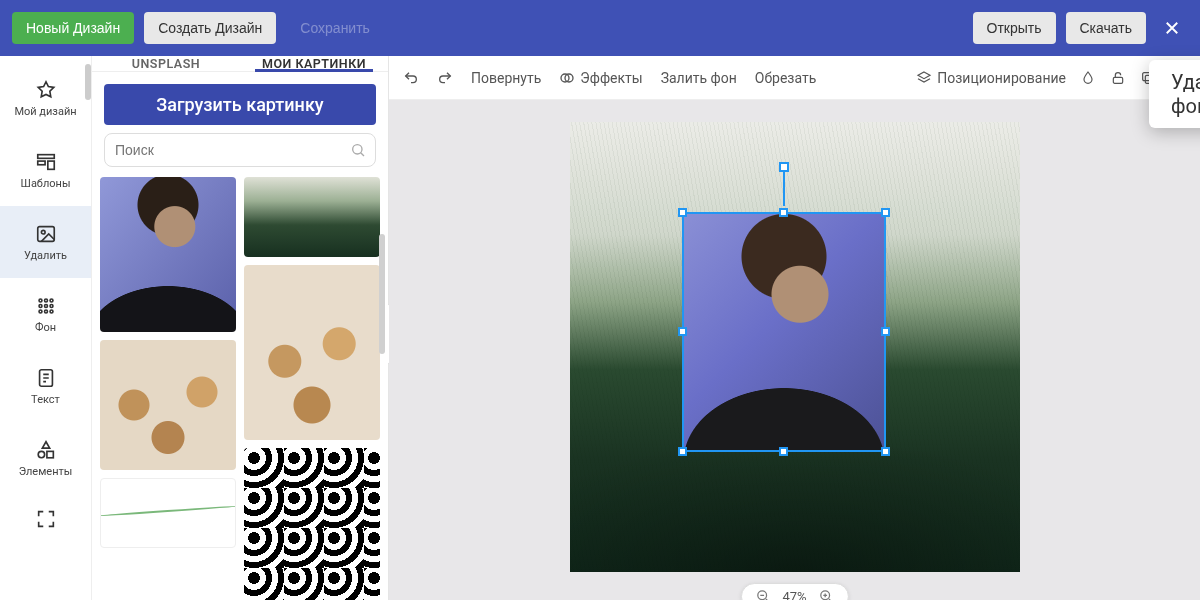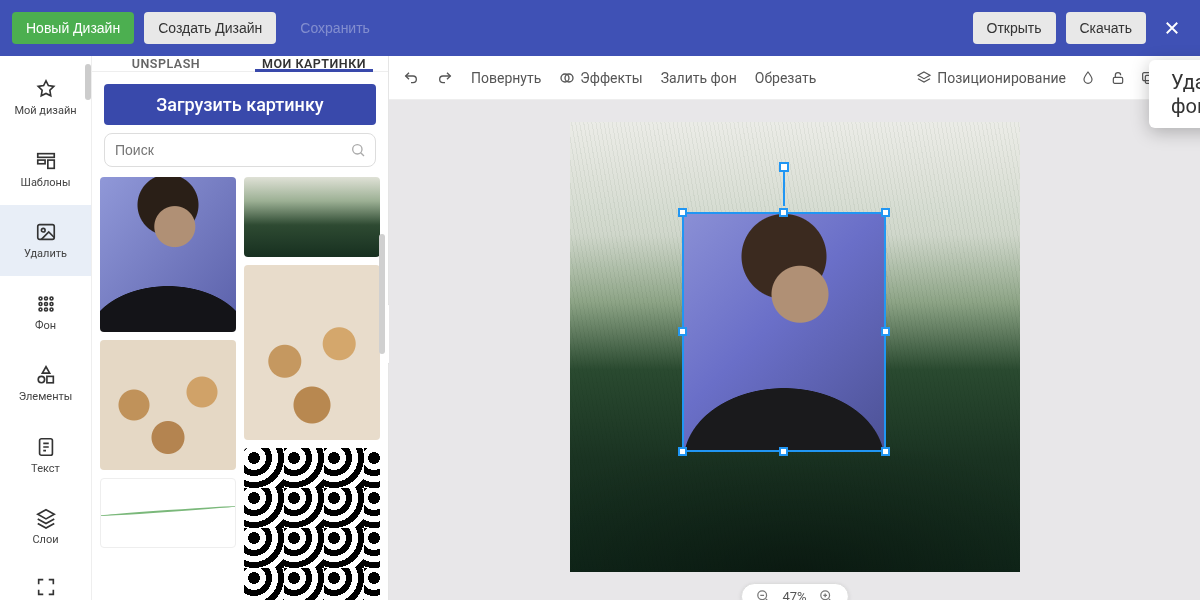--- a/index.html
+++ b/index.html
@@ -174,21 +174,21 @@
     <div class="rail-item">
       <span class="rail-ico">
           <svg viewBox="0 0 24 24">
+            <rect x="5" y="3" width="14" height="18" rx="2"></rect>
+            <path d="M9 8h6M9 12h6M9 16h3"></path>
+          </svg>
+        </span>
+      <span>Текст</span>
+    </div>
+    <div class="rail-item">
+      <span class="rail-ico">
+          <svg viewBox="0 0 24 24">
             <path d="M12 3l4 7H8l4-7z"></path>
             <circle cx="7" cy="17" r="3.5"></circle>
             <rect x="13" y="13.5" width="7" height="7"></rect>
           </svg>
         </span>
       <span>Элементы</span>
-    </div>
-    <div class="rail-item">
-      <span class="rail-ico">
-          <svg viewBox="0 0 24 24">
-            <rect x="5" y="3" width="14" height="18" rx="2"></rect>
-            <path d="M9 8h6M9 12h6M9 16h3"></path>
-          </svg>
-        </span>
-      <span>Текст</span>
     </div>
     <div class="rail-item">
       <span class="rail-ico">

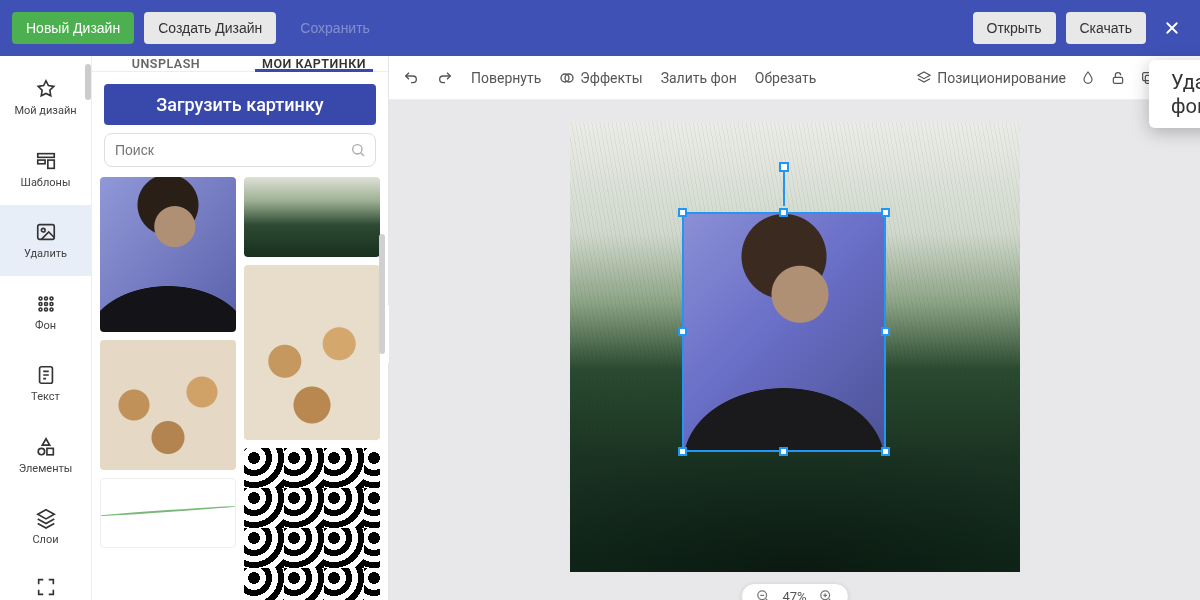--- a/index.html
+++ b/index.html
@@ -189,16 +189,6 @@
           </svg>
         </span>
       <span>Элементы</span>
-    </div>
-    <div class="rail-item">
-      <span class="rail-ico">
-          <svg viewBox="0 0 24 24">
-            <path d="M12 3l9 5-9 5-9-5 9-5z"></path>
-            <path d="M3 13l9 5 9-5"></path>
-            <path d="M3 18l9 5 9-5"></path>
-          </svg>
-        </span>
-      <span>Слои</span>
     </div>
     <div class="rail-item" style="height:50px">
       <span class="rail-ico">

